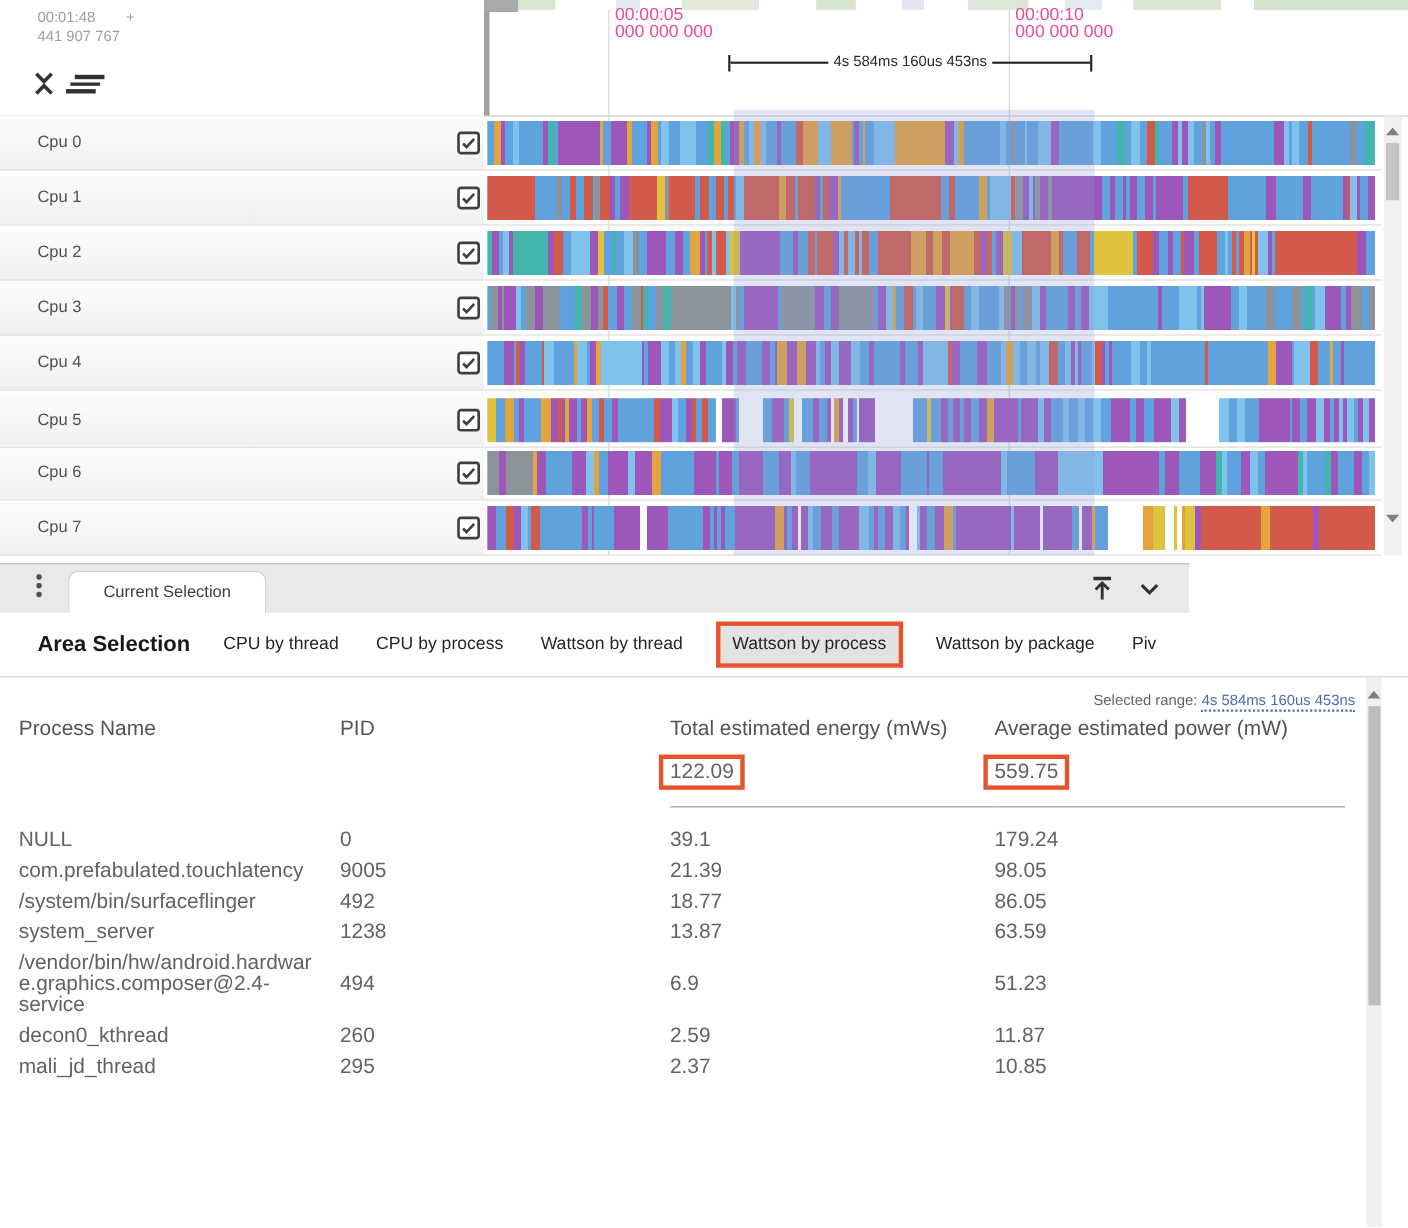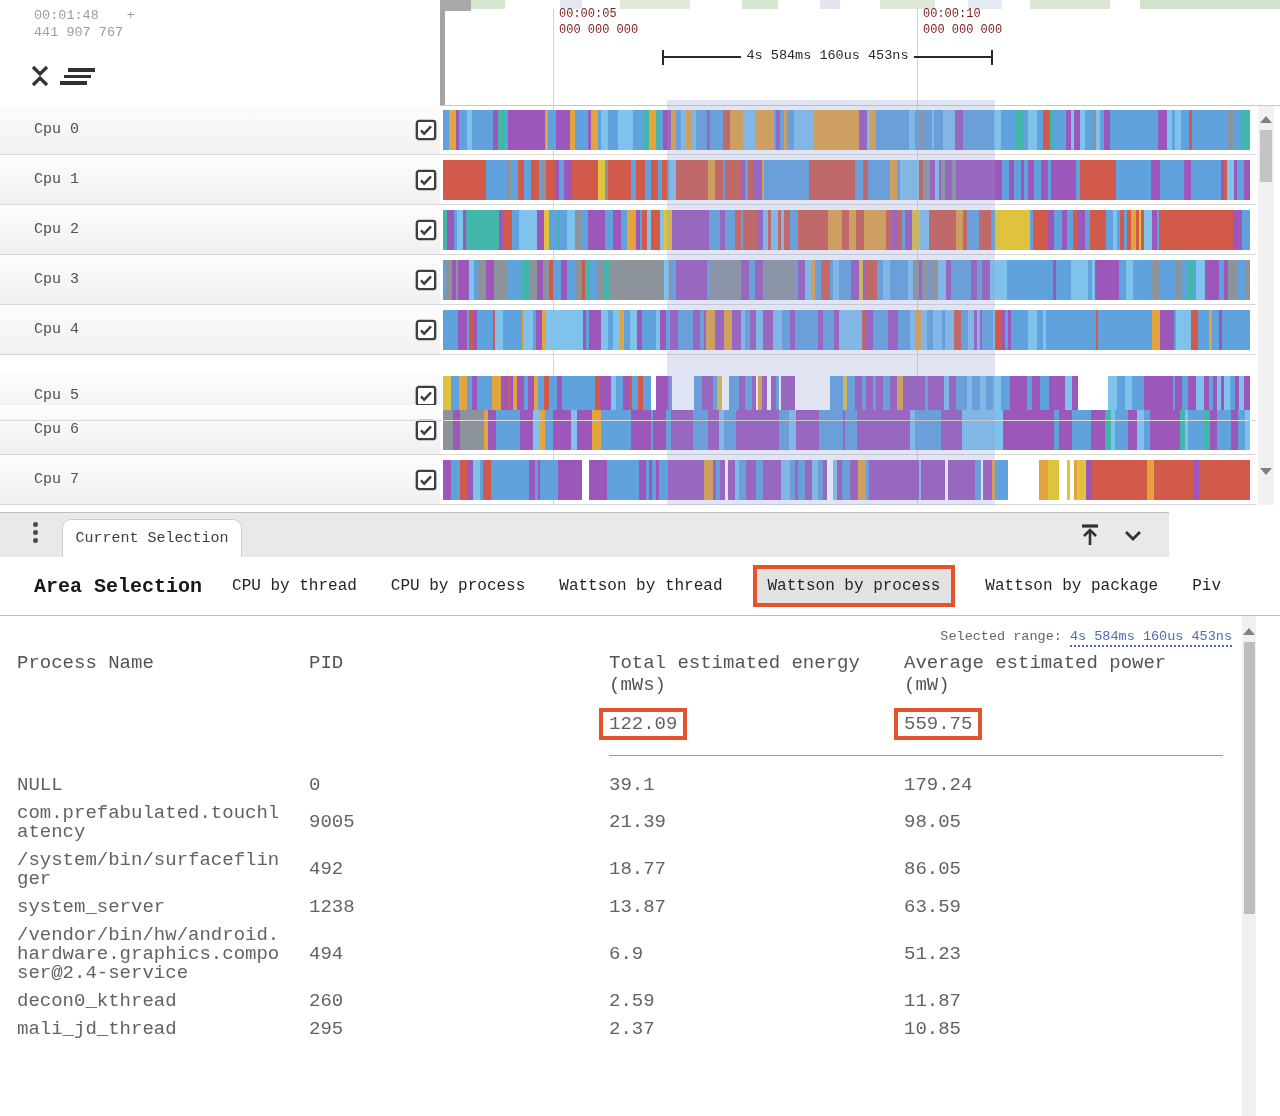--- a/index.html
+++ b/index.html
@@ -4,7 +4,7 @@
 <style>
   html,body{margin:0;padding:0;background:#fff;}
   .stage{position:relative;width:1280px;height:1116px;overflow:hidden;
-         font-family:Liberation Mono, monospace;color:#5f6368;background:#fff;}
+         font-family:Liberation Sans, sans-serif;color:#5f6368;background:#fff;}
   .abs{position:absolute;}
 
   

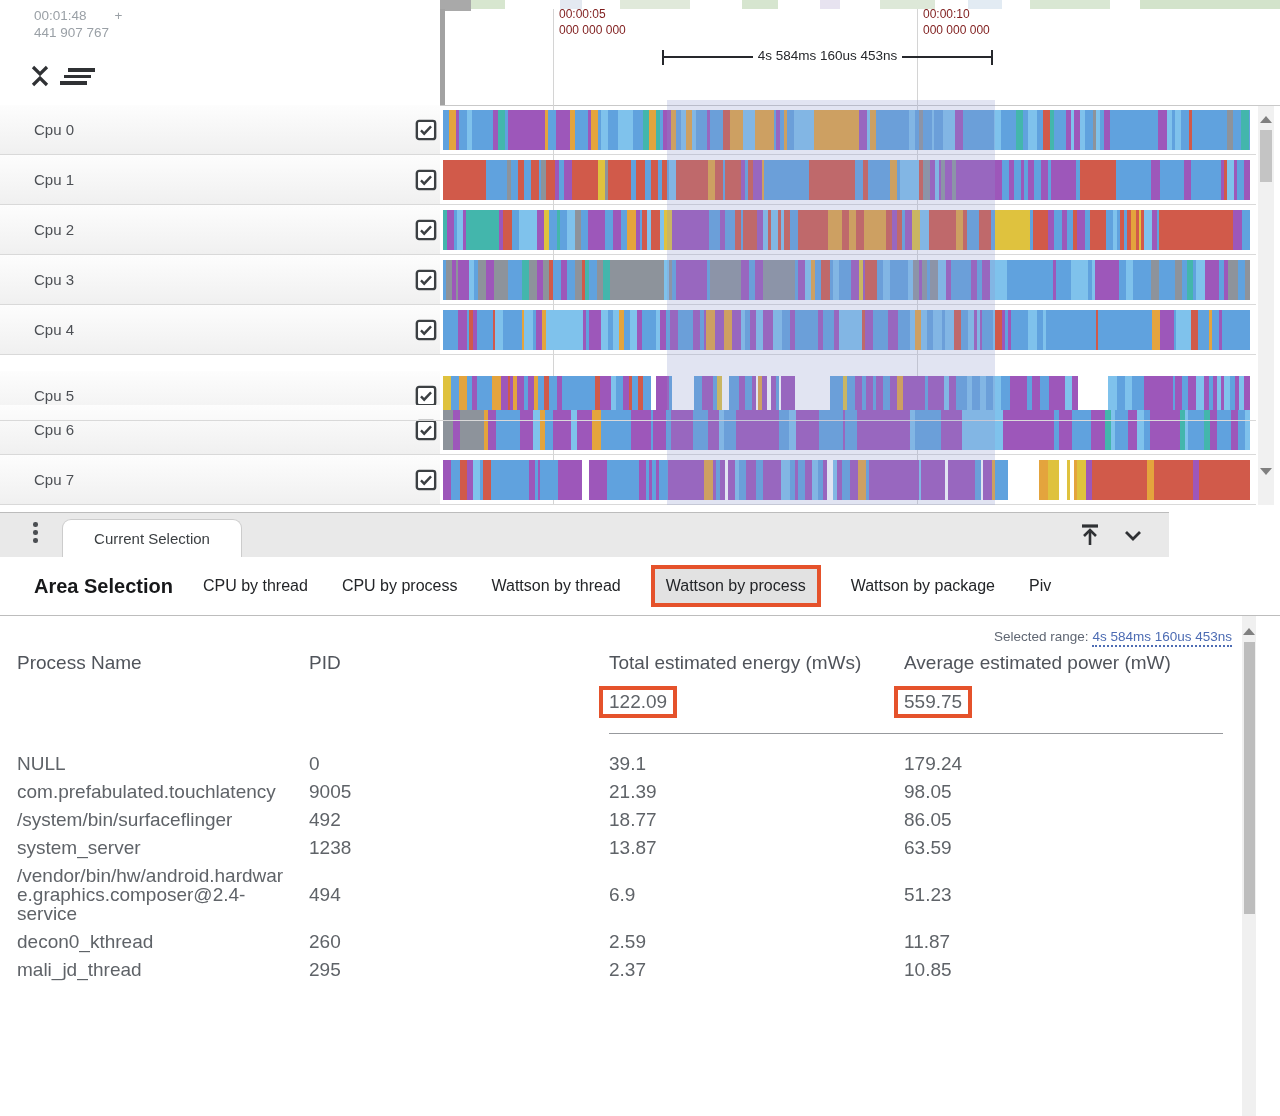--- a/index.html
+++ b/index.html
@@ -18,7 +18,7 @@
   .viewport-box{left:440px;top:0;width:31px;height:11px;background:#a9a9a9;}
   .vdivider{left:440px;top:9px;width:5px;height:96px;background:#a2a2a2;}
   .gridline{width:1px;top:9px;height:496px;background:#d4d4d4;z-index:1;}
-  .tick-label{top:6px;font-size:12px;line-height:16px;color:#7f1d1d;z-index:2;}
+  .tick-label{top:6px;font-size:16px;line-height:16px;color:#ec4899;z-index:2;}
   .span-ruler{top:50px;height:15px;display:flex;align-items:flex-start;z-index:2;}
   .span-ruler .tick{width:2px;height:15px;background:#26282c;}
   .span-ruler .line{flex:1;height:2px;background:#26282c;margin-top:6px;}

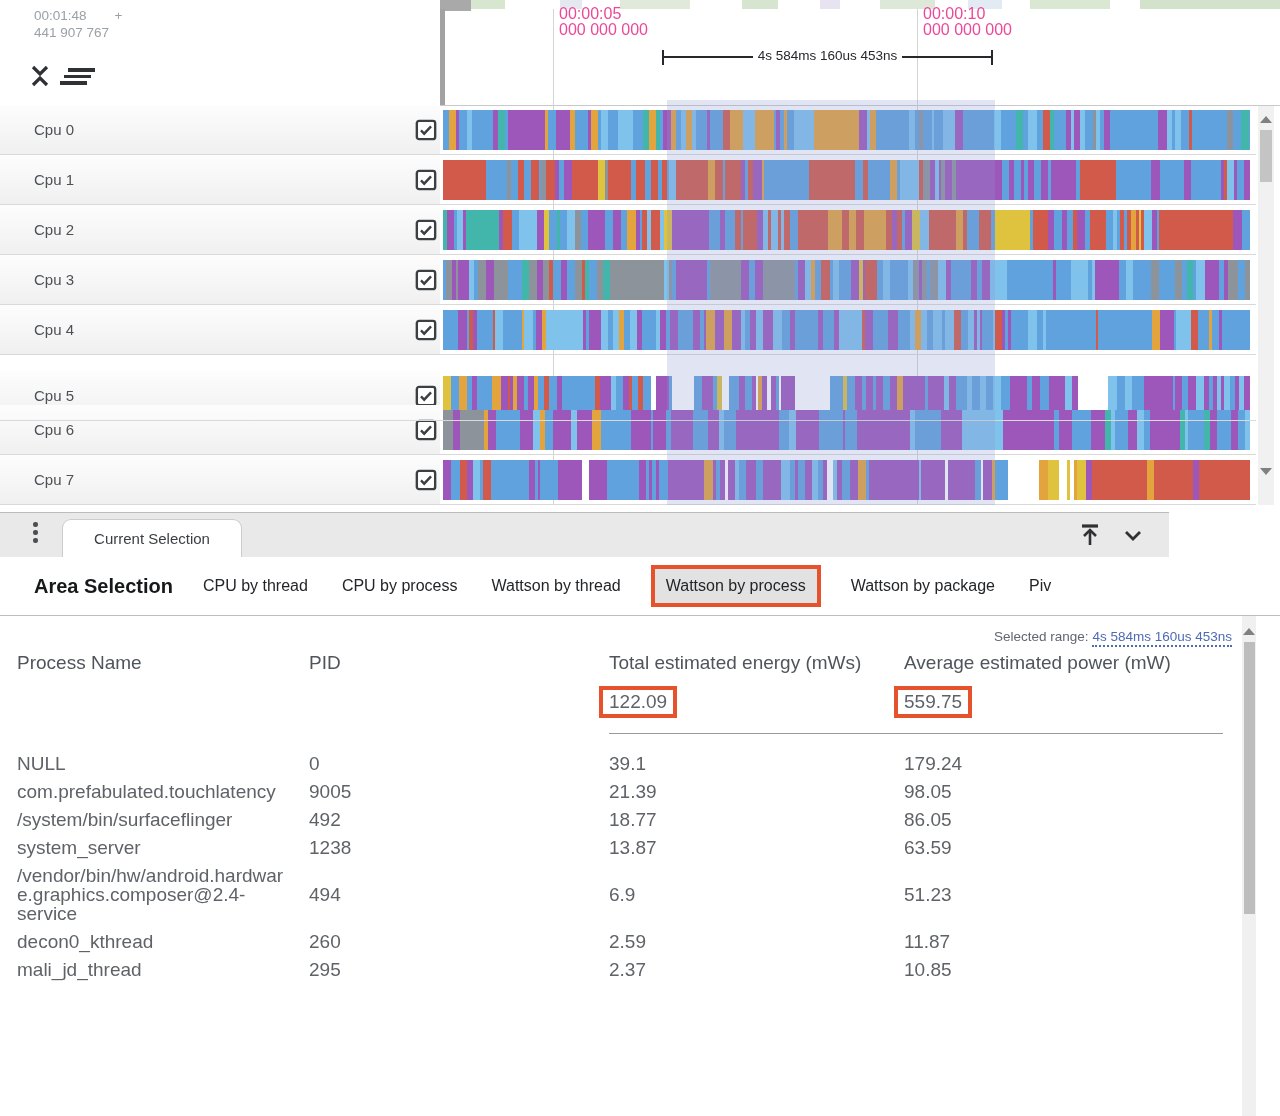--- a/index.html
+++ b/index.html
@@ -180,7 +180,7 @@
         <div class="track-bar" style="background: linear-gradient(90deg, rgb(96, 162, 222) 0px, rgb(96, 162, 222) 5.7px, rgb(96, 162, 222) 5.7px, rgb(96, 162, 222) 10.2px, rgb(96, 162, 222) 10.2px, rgb(96, 162, 222) 15.2px, rgb(157, 87, 186) 15.2px, rgb(157, 87, 186) 20.7px, rgb(157, 87, 186) 20.7px, rgb(157, 87, 186) 24.1px, rgb(96, 162, 222) 24.1px, rgb(96, 162, 222) 26.3px, rgb(209, 90, 74) 26.3px, rgb(209, 90, 74) 29.6px, rgb(157, 87, 186) 29.6px, rgb(157, 87, 186) 34.2px, rgb(96, 162, 222) 34.2px, rgb(96, 162, 222) 38.2px, rgb(96, 162, 222) 38.2px, rgb(96, 162, 222) 45.4px, rgb(96, 162, 222) 45.4px, rgb(96, 162, 222) 49.6px, rgb(209, 90, 74) 49.6px, rgb(209, 90, 74) 51.9px, rgb(127, 194, 236) 51.9px, rgb(127, 194, 236) 60.3px, rgb(96, 162, 222) 60.3px, rgb(96, 162, 222) 64.2px, rgb(96, 162, 222) 64.2px, rgb(96, 162, 222) 71.8px, rgb(96, 162, 222) 71.8px, rgb(96, 162, 222) 79.1px, rgb(228, 164, 61) 79.1px, rgb(228, 164, 61) 81.4px, rgb(127, 194, 236) 81.4px, rgb(127, 194, 236) 90.2px, rgb(96, 162, 222) 90.2px, rgb(96, 162, 222) 93.4px, rgb(157, 87, 186) 93.4px, rgb(157, 87, 186) 98.9px, rgb(228, 164, 61) 98.9px, rgb(228, 164, 61) 103.4px, rgb(127, 194, 236) 103.4px, rgb(127, 194, 236) 140.5px, rgb(157, 87, 186) 140.5px, rgb(157, 87, 186) 142.8px, rgb(96, 162, 222) 142.8px, rgb(96, 162, 222) 146.3px, rgb(157, 87, 186) 146.3px, rgb(157, 87, 186) 149.4px, rgb(157, 87, 186) 149.4px, rgb(157, 87, 186) 157.7px, rgb(127, 194, 236) 157.7px, rgb(127, 194, 236) 164.9px, rgb(96, 162, 222) 164.9px, rgb(96, 162, 222) 170.2px, rgb(127, 194, 236) 170.2px, rgb(127, 194, 236) 176px, rgb(228, 164, 61) 176px, rgb(228, 164, 61) 180.6px, rgb(96, 162, 222) 180.6px, rgb(96, 162, 222) 187.4px, rgb(127, 194, 236) 187.4px, rgb(127, 194, 236) 193.7px, rgb(157, 87, 186) 193.7px, rgb(157, 87, 186) 198.6px, rgb(96, 162, 222) 198.6px, rgb(96, 162, 222) 206px, rgb(96, 162, 222) 206px, rgb(96, 162, 222) 213.5px, rgb(127, 194, 236) 213.5px, rgb(127, 194, 236) 217.1px, rgb(157, 87, 186) 217.1px, rgb(157, 87, 186) 223.1px, rgb(96, 162, 222) 223.1px, rgb(96, 162, 222) 226.6px, rgb(157, 87, 186) 226.6px, rgb(157, 87, 186) 234.9px, rgb(96, 162, 222) 234.9px, rgb(96, 162, 222) 241.7px, rgb(96, 162, 222) 241.7px, rgb(96, 162, 222) 250px, rgb(157, 87, 186) 250px, rgb(157, 87, 186) 257.4px, rgb(96, 162, 222) 257.4px, rgb(96, 162, 222) 261.2px, rgb(157, 87, 186) 261.2px, rgb(157, 87, 186) 263.5px, rgb(228, 164, 61) 263.5px, rgb(228, 164, 61) 272.2px, rgb(157, 87, 186) 272.2px, rgb(157, 87, 186) 277.7px, rgb(157, 87, 186) 277.7px, rgb(157, 87, 186) 281.2px, rgb(228, 164, 61) 281.2px, rgb(228, 164, 61) 289.5px, rgb(157, 87, 186) 289.5px, rgb(157, 87, 186) 298.5px, rgb(127, 194, 236) 298.5px, rgb(127, 194, 236) 302.1px, rgb(96, 162, 222) 302.1px, rgb(96, 162, 222) 307.1px, rgb(157, 87, 186) 307.1px, rgb(157, 87, 186) 312.9px, rgb(127, 194, 236) 312.9px, rgb(127, 194, 236) 319.9px, rgb(157, 87, 186) 319.9px, rgb(157, 87, 186) 322.4px, rgb(157, 87, 186) 322.4px, rgb(157, 87, 186) 330.2px, rgb(127, 194, 236) 330.2px, rgb(127, 194, 236) 338.6px, rgb(96, 162, 222) 338.6px, rgb(96, 162, 222) 341.5px, rgb(96, 162, 222) 341.5px, rgb(96, 162, 222) 347.4px, rgb(157, 87, 186) 347.4px, rgb(157, 87, 186) 351.6px, rgb(96, 162, 222) 351.6px, rgb(96, 162, 222) 359.6px, rgb(96, 162, 222) 359.6px, rgb(96, 162, 222) 363.5px, rgb(96, 162, 222) 363.5px, rgb(96, 162, 222) 370.3px, rgb(96, 162, 222) 370.3px, rgb(96, 162, 222) 372.9px, rgb(96, 162, 222) 372.9px, rgb(96, 162, 222) 375.2px, rgb(157, 87, 186) 375.2px, rgb(157, 87, 186) 379.6px, rgb(96, 162, 222) 379.6px, rgb(96, 162, 222) 384.1px, rgb(96, 162, 222) 384.1px, rgb(96, 162, 222) 388.7px, rgb(96, 162, 222) 388.7px, rgb(96, 162, 222) 391.1px, rgb(157, 87, 186) 391.1px, rgb(157, 87, 186) 396.1px, rgb(127, 194, 236) 396.1px, rgb(127, 194, 236) 419.1px, rgb(209, 90, 74) 419.1px, rgb(209, 90, 74) 422.1px, rgb(157, 87, 186) 422.1px, rgb(157, 87, 186) 429.9px, rgb(96, 162, 222) 429.9px, rgb(96, 162, 222) 438px, rgb(96, 162, 222) 438px, rgb(96, 162, 222) 445.1px, rgb(157, 87, 186) 445.1px, rgb(157, 87, 186) 448.2px, rgb(157, 87, 186) 448.2px, rgb(157, 87, 186) 454.7px, rgb(96, 162, 222) 454.7px, rgb(96, 162, 222) 461.1px, rgb(96, 162, 222) 461.1px, rgb(96, 162, 222) 466.8px, rgb(127, 194, 236) 466.8px, rgb(127, 194, 236) 471.6px, rgb(228, 164, 61) 471.6px, rgb(228, 164, 61) 478.1px, rgb(127, 194, 236) 478.1px, rgb(127, 194, 236) 484.2px, rgb(96, 162, 222) 484.2px, rgb(96, 162, 222) 490.2px, rgb(127, 194, 236) 490.2px, rgb(127, 194, 236) 499.2px, rgb(96, 162, 222) 499.2px, rgb(96, 162, 222) 502.2px, rgb(127, 194, 236) 502.2px, rgb(127, 194, 236) 507px, rgb(127, 194, 236) 507px, rgb(127, 194, 236) 510.7px, rgb(209, 90, 74) 510.7px, rgb(209, 90, 74) 518.5px, rgb(96, 162, 222) 518.5px, rgb(96, 162, 222) 525.5px, rgb(127, 194, 236) 525.5px, rgb(127, 194, 236) 530.7px, rgb(157, 87, 186) 530.7px, rgb(157, 87, 186) 534.3px, rgb(127, 194, 236) 534.3px, rgb(127, 194, 236) 537.2px, rgb(157, 87, 186) 537.2px, rgb(157, 87, 186) 539.5px, rgb(96, 162, 222) 539.5px, rgb(96, 162, 222) 543.1px, rgb(96, 162, 222) 543.1px, rgb(96, 162, 222) 549.9px, rgb(127, 194, 236) 549.9px, rgb(127, 194, 236) 552.4px, rgb(209, 90, 74) 552.4px, rgb(209, 90, 74) 559px, rgb(157, 87, 186) 559px, rgb(157, 87, 186) 561.6px, rgb(96, 162, 222) 561.6px, rgb(96, 162, 222) 564.9px, rgb(157, 87, 186) 564.9px, rgb(157, 87, 186) 567.6px, rgb(96, 162, 222) 567.6px, rgb(96, 162, 222) 575.7px, rgb(96, 162, 222) 575.7px, rgb(96, 162, 222) 579.7px, rgb(96, 162, 222) 579.7px, rgb(96, 162, 222) 585.1px, rgb(127, 194, 236) 585.1px, rgb(127, 194, 236) 593.6px, rgb(96, 162, 222) 593.6px, rgb(96, 162, 222) 599.9px, rgb(127, 194, 236) 599.9px, rgb(127, 194, 236) 603.3px, rgb(96, 162, 222) 603.3px, rgb(96, 162, 222) 606.4px, rgb(96, 162, 222) 606.4px, rgb(96, 162, 222) 645.9px, rgb(96, 162, 222) 645.9px, rgb(96, 162, 222) 652.6px, rgb(209, 90, 74) 652.6px, rgb(209, 90, 74) 655.5px, rgb(96, 162, 222) 655.5px, rgb(96, 162, 222) 684.3px, rgb(96, 162, 222) 684.3px, rgb(96, 162, 222) 688.6px, rgb(96, 162, 222) 688.6px, rgb(96, 162, 222) 709.5px, rgb(228, 164, 61) 709.5px, rgb(228, 164, 61) 717.1px, rgb(157, 87, 186) 717.1px, rgb(157, 87, 186) 724.2px, rgb(157, 87, 186) 724.2px, rgb(157, 87, 186) 728.3px, rgb(157, 87, 186) 728.3px, rgb(157, 87, 186) 731.2px, rgb(96, 162, 222) 731.2px, rgb(96, 162, 222) 733.4px, rgb(127, 194, 236) 733.4px, rgb(127, 194, 236) 739px, rgb(127, 194, 236) 739px, rgb(127, 194, 236) 747.8px, rgb(209, 90, 74) 747.8px, rgb(209, 90, 74) 755px, rgb(96, 162, 222) 755px, rgb(96, 162, 222) 758.8px, rgb(96, 162, 222) 758.8px, rgb(96, 162, 222) 765.9px, rgb(228, 164, 61) 765.9px, rgb(228, 164, 61) 768.9px, rgb(96, 162, 222) 768.9px, rgb(96, 162, 222) 776.2px, rgb(157, 87, 186) 776.2px, rgb(157, 87, 186) 778.8px, rgb(96, 162, 222) 778.8px, rgb(96, 162, 222) 787.2px, rgb(96, 162, 222) 787.2px, rgb(96, 162, 222) 791px, rgb(96, 162, 222) 791px, rgb(96, 162, 222) 807px);"></div>
         <div class="sep"></div>
       </div>
-      <div class="track-row" style="top: 266px;">
+      <div class="track-row" style="top: 252px;">
         <div class="track-label-bg"></div>
         <div class="track-label">Cpu 5</div>
         <div class="track-check"><svg viewBox="0 0 24 24" width="22" height="22">

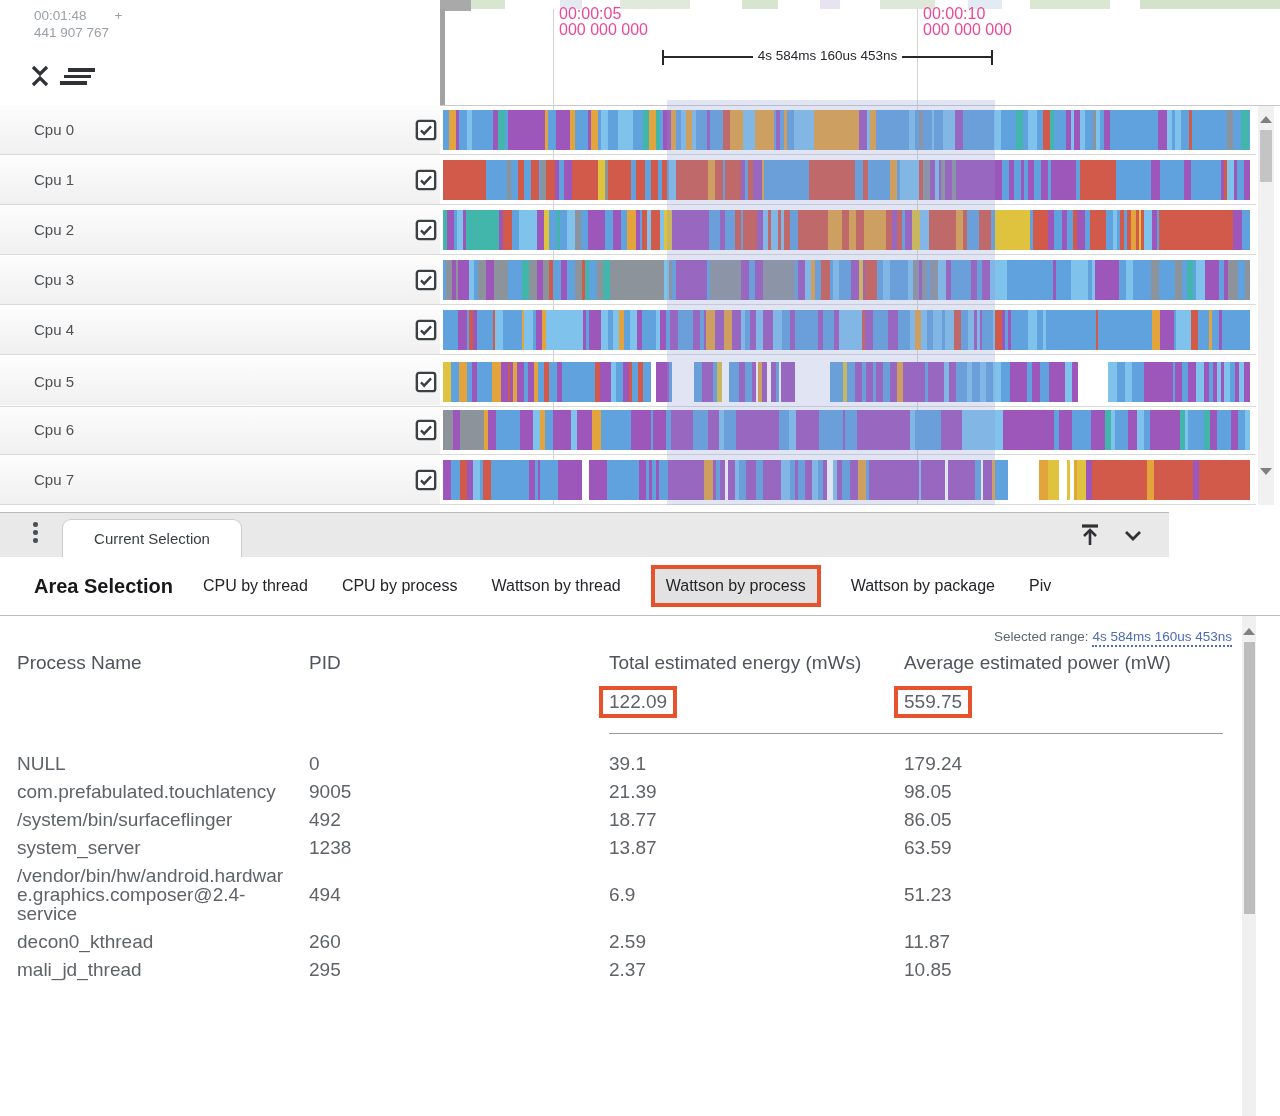--- a/index.html
+++ b/index.html
@@ -45,7 +45,7 @@
             border-top:7px solid #808080;}
 
   
-  .tabstrip{left:0;top:512px;width:1169px;height:45px;background:#e9e9e9;border-top:1px solid #bcbcbc;}
+  .tabstrip{left:0;top:512px;width:1081px;height:45px;background:#e9e9e9;border-top:1px solid #bcbcbc;}
   .kebab{left:33px;top:9px;width:6px;cursor:pointer;}
   .kebab i{display:block;width:4.5px;height:4.5px;border-radius:50%;background:#4b4e52;margin-bottom:3.5px;}
   .cur-tab{left:62px;top:6px;width:178px;height:39px;background:#fff;border:1px solid #cccccc;

